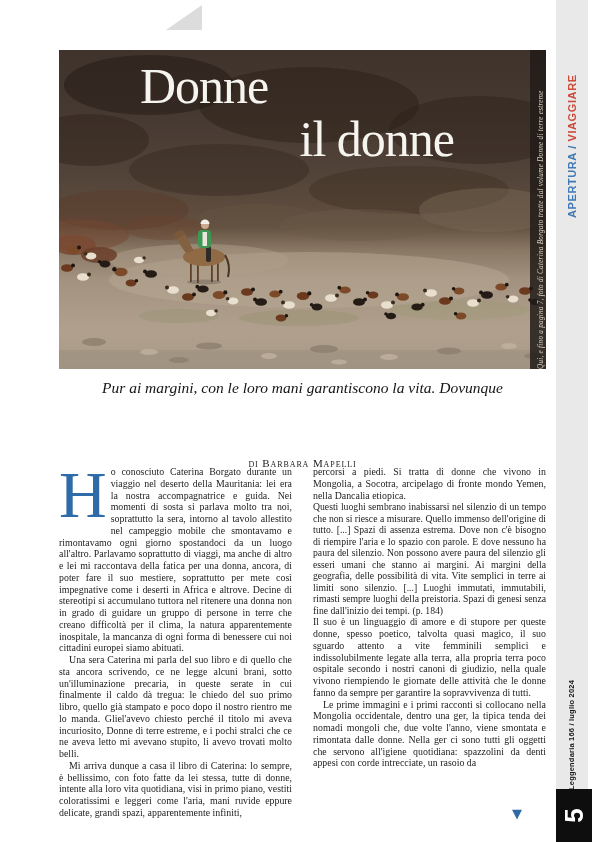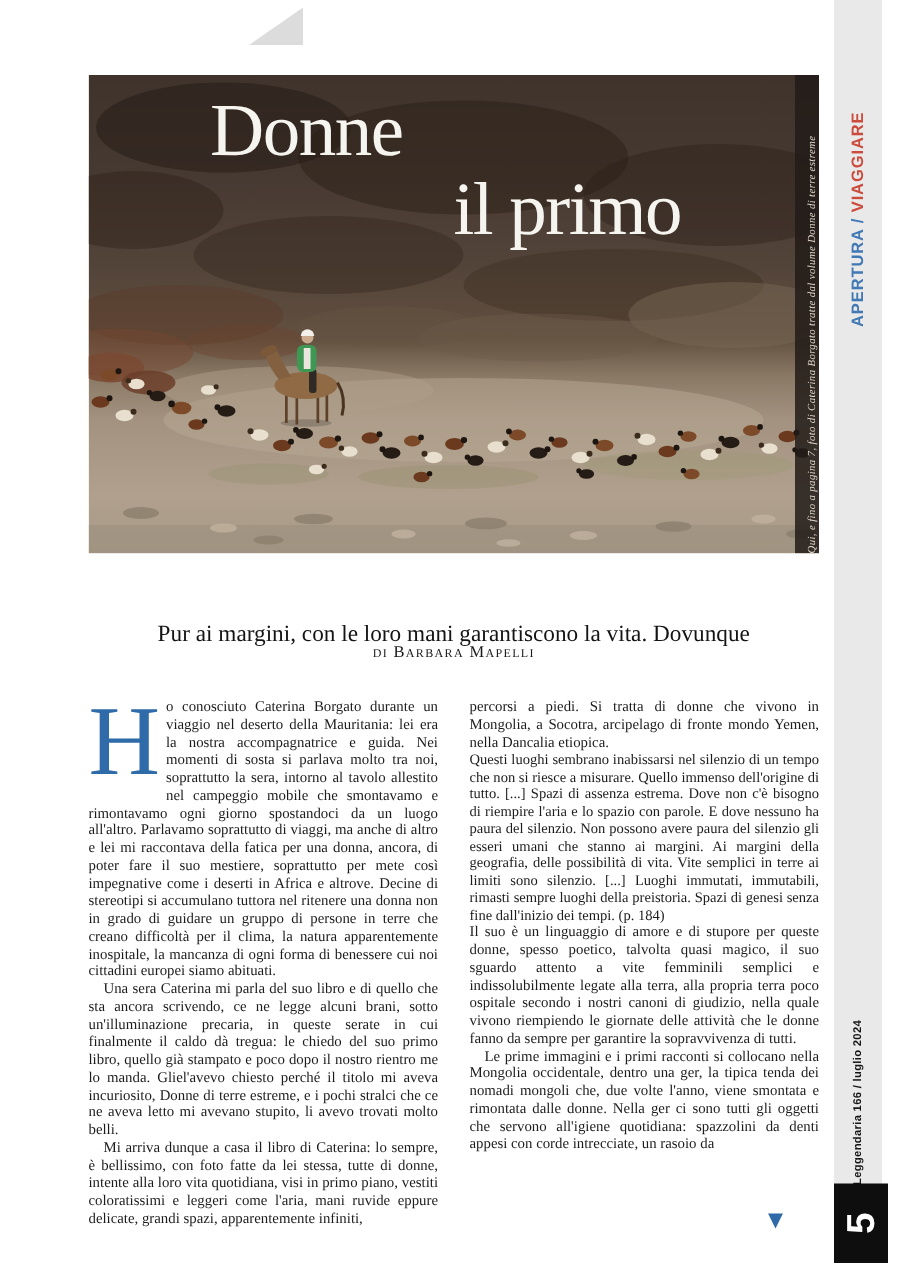--- a/index.html
+++ b/index.html
@@ -220,7 +220,7 @@
 
     <div class="title">
       <div class="l">Donne</div>
-      <div class="r">il primo</div>
+      <div class="r">il donne</div>
     </div>
 
     <div class="photo-caption vtext">Qui, e fino a pagina 7, foto di Caterina Borgato tratte dal volume Donne di terre estreme</div>

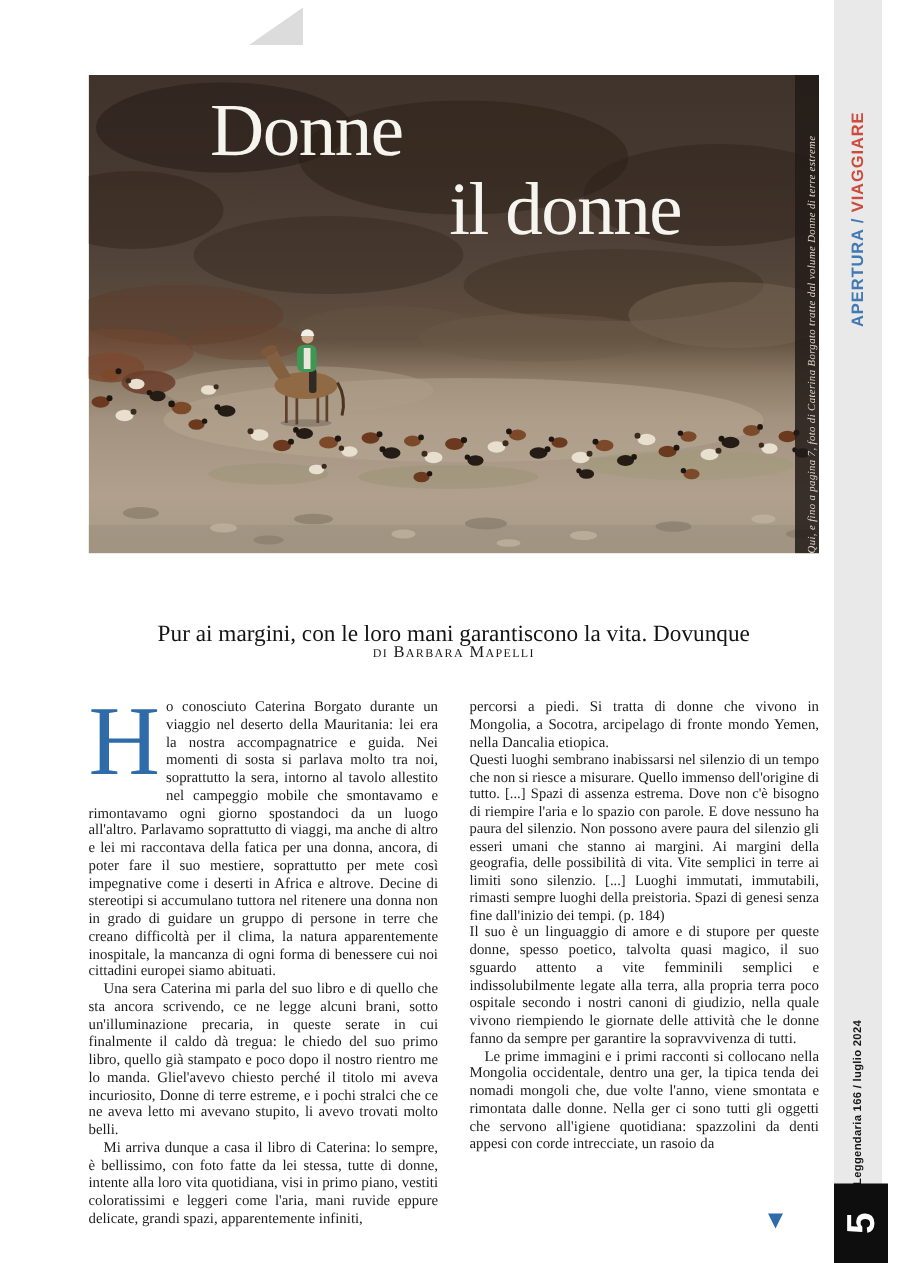--- a/index.html
+++ b/index.html
@@ -36,8 +36,8 @@
     font-style:italic;font-size:7.2px;letter-spacing:.25px;color:#ded7ca;}
 
   
-  .standfirst{position:absolute;left:59px;top:414px;width:487px;text-align:center;
-    font-size:15.5px;color:#141414;}
+  .standfirst{position:absolute;left:59px;top:379px;width:487px;text-align:center;
+    font-style:italic;font-size:15.5px;color:#141414;}
   .byline{position:absolute;left:59px;top:429px;width:487px;text-align:center;
     font-variant:small-caps;font-size:11px;letter-spacing:.9px;color:#1a1a1a;}
 

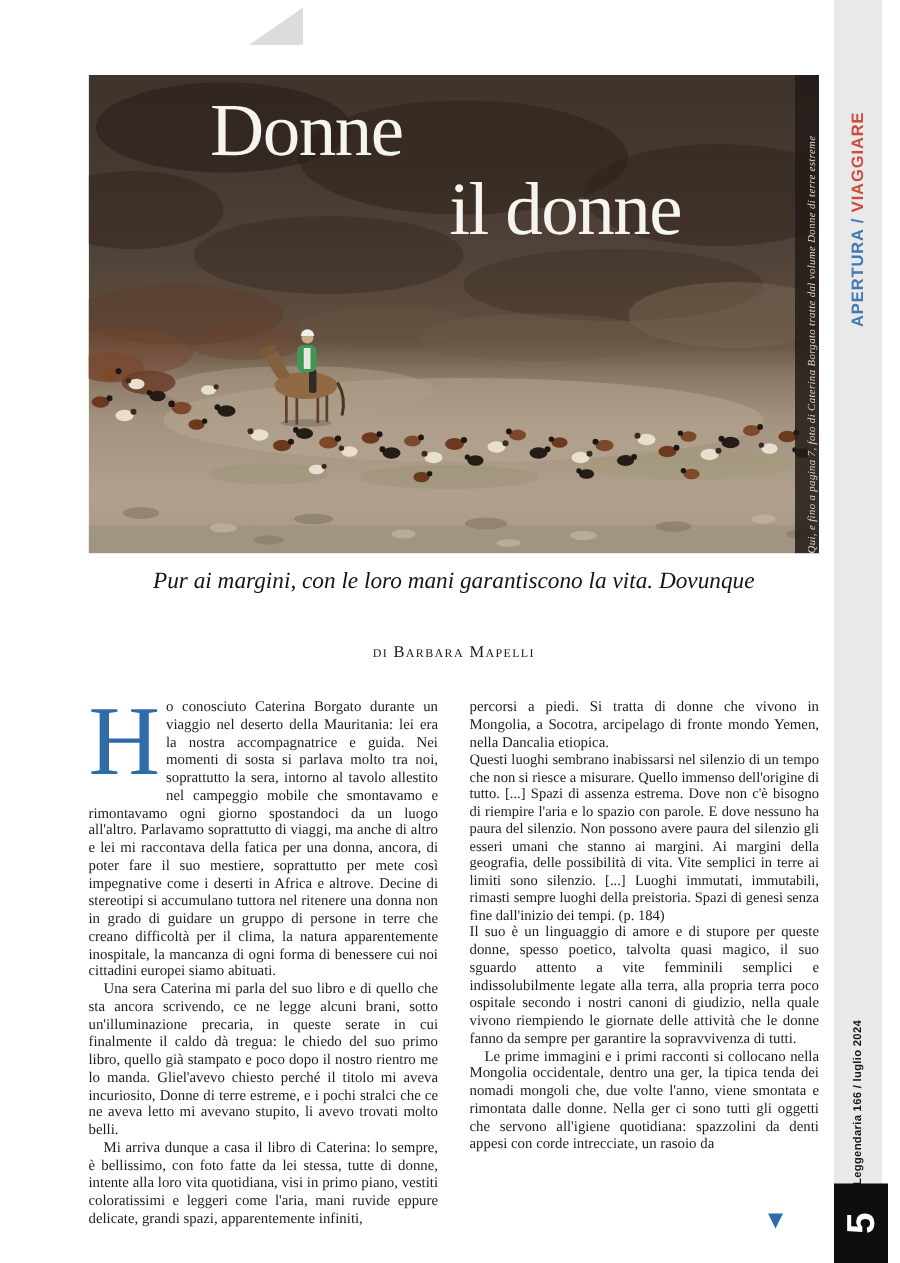--- a/index.html
+++ b/index.html
@@ -38,7 +38,7 @@
   
   .standfirst{position:absolute;left:59px;top:379px;width:487px;text-align:center;
     font-style:italic;font-size:15.5px;color:#141414;}
-  .byline{position:absolute;left:59px;top:429px;width:487px;text-align:center;
+  .byline{position:absolute;left:59px;top:457px;width:487px;text-align:center;
     font-variant:small-caps;font-size:11px;letter-spacing:.9px;color:#1a1a1a;}
 
   

